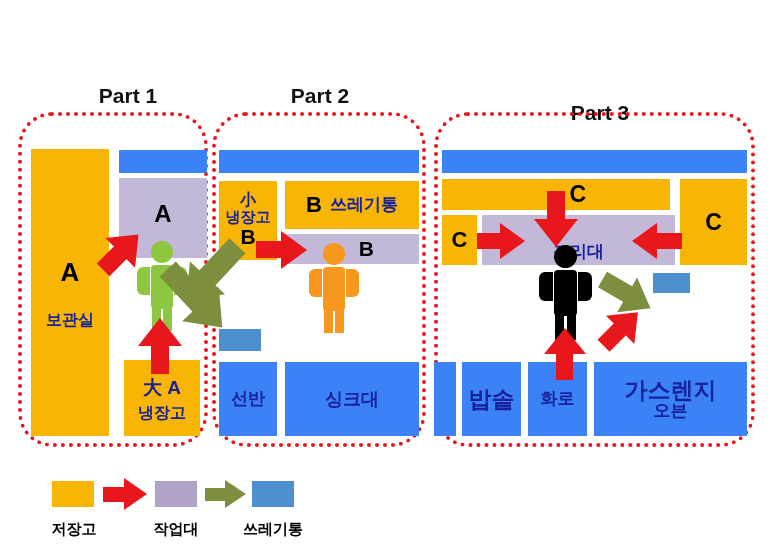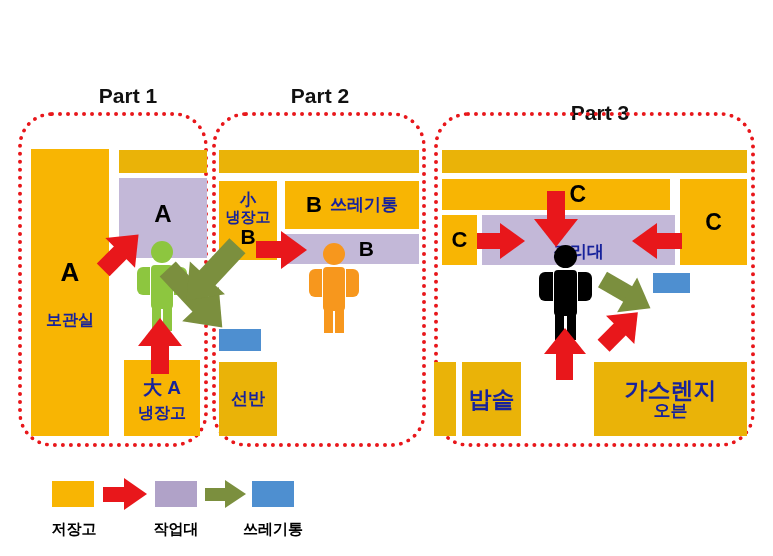--- a/index.html
+++ b/index.html
@@ -37,7 +37,7 @@
 
   
   .box{box-sizing:border-box;display:flex;align-items:center;justify-content:center;}
-  .yellow{background:#eab308;}
+  .yellow{background:#3b82f6;}
   .orange{background:#F8B503;}
   .purple{background:#C3B8D8;}
   .blue{background:#4E8FD0;}

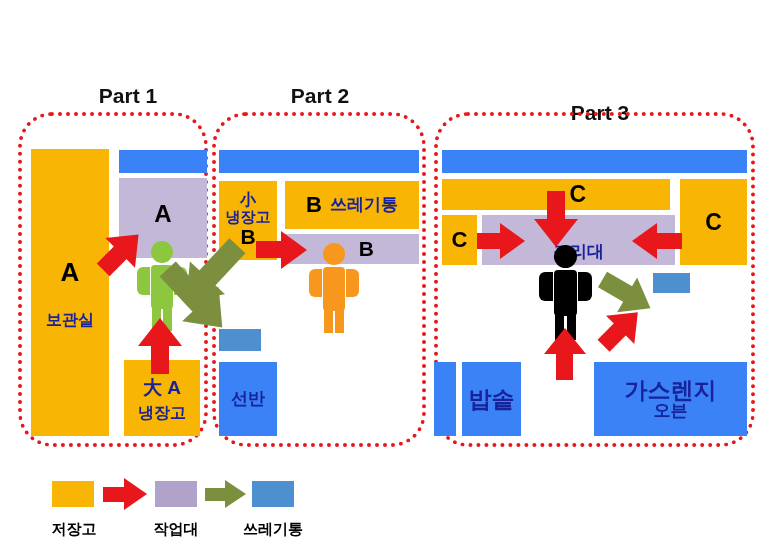--- a/index.html
+++ b/index.html
@@ -137,6 +137,9 @@
     <div class="lbl-ko" style="font-size:17px;">선반</div>
   </div>
 
+  <div class="abs box yellow" style="left:285px;top:362px;width:134px;height:74px;">
+    <div class="lbl-ko" style="font-size:18px;">싱크대</div>
+  </div>
 
   <div class="person" style="left:305px;top:243px;width:56px;height:90px;">
     <div class="head" style="left:18px;top:0;width:22px;height:22px;background:#F7971D;"></div>

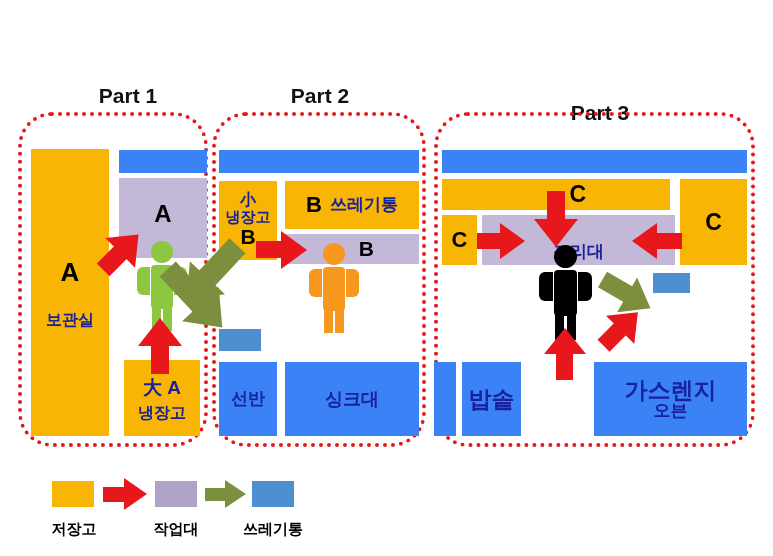--- a/index.html
+++ b/index.html
@@ -190,6 +190,9 @@
   <div class="abs box yellow" style="left:462px;top:362px;width:59px;height:74px;">
     <div class="lbl-ko" style="font-size:23px;">밥솥</div>
   </div>
+  <div class="abs box yellow" style="left:528px;top:362px;width:59px;height:74px;">
+    <div class="lbl-ko" style="font-size:17px;">화로</div>
+  </div>
   <div class="abs box yellow" style="left:594px;top:362px;width:153px;height:74px;flex-direction:column;">
     <div class="lbl-ko" style="font-size:23px;">가스렌지</div>
     <div class="lbl-ko" style="font-size:17px;">오븐</div>

